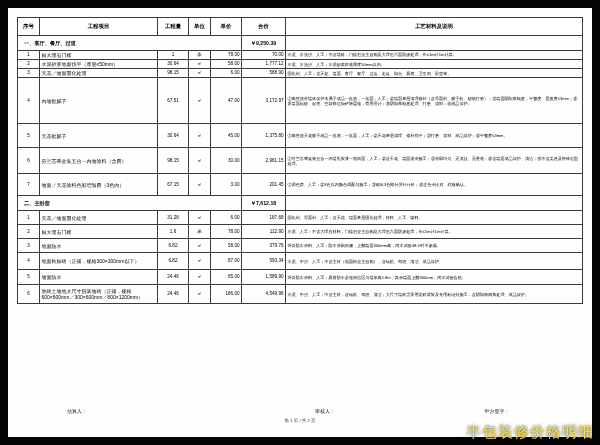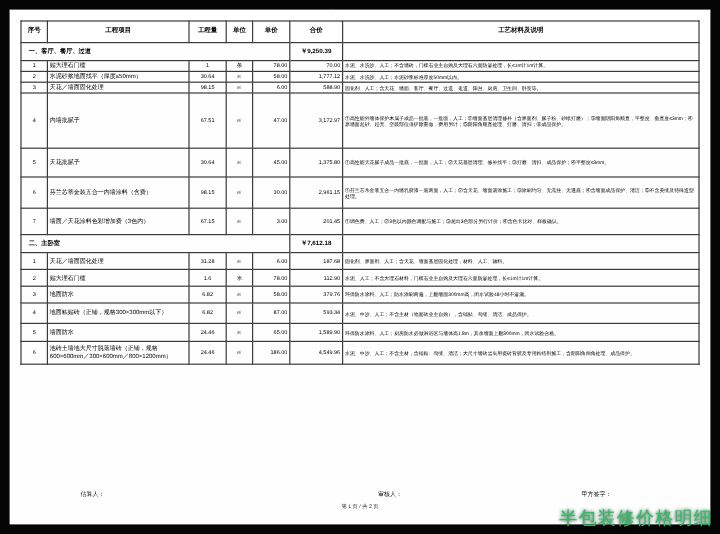--- a/index.html
+++ b/index.html
@@ -109,7 +109,7 @@
     right: 6px;
     bottom: 3px;
     font-size: 15px;
-    color: #22c55e;
+    color: #fde047;
     font-family: "Liberation Serif", serif;
     letter-spacing: 1px;
     text-shadow: 0 0 3px rgba(0,0,0,0.9);

